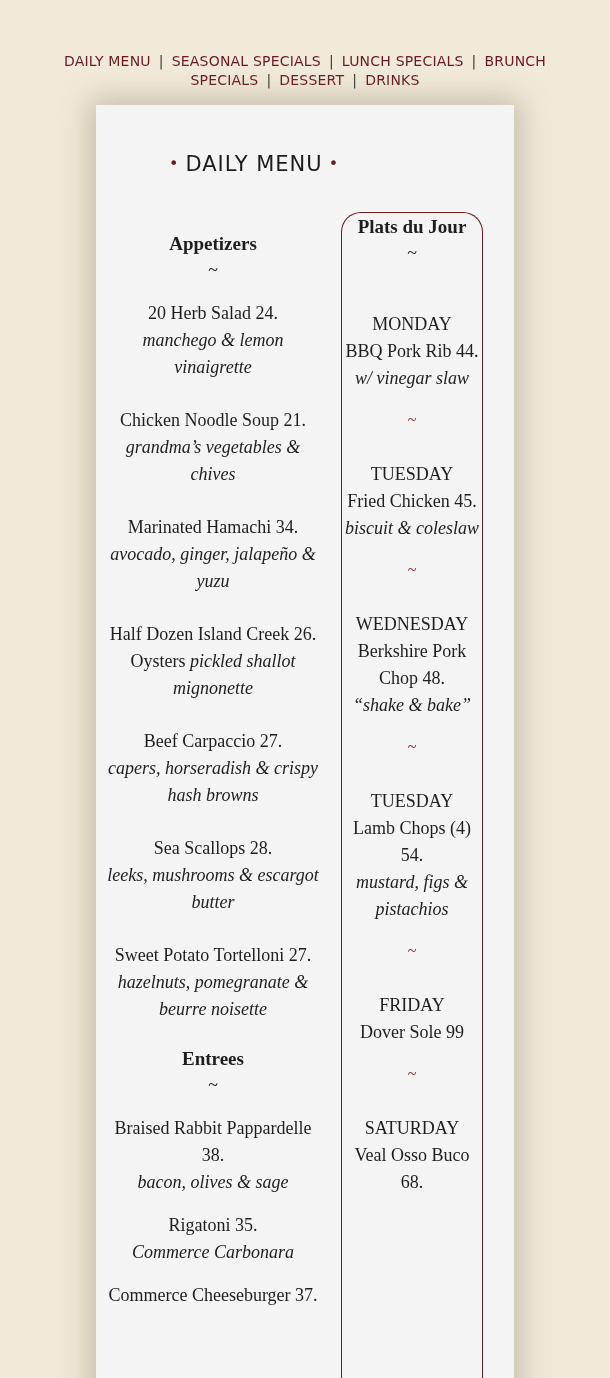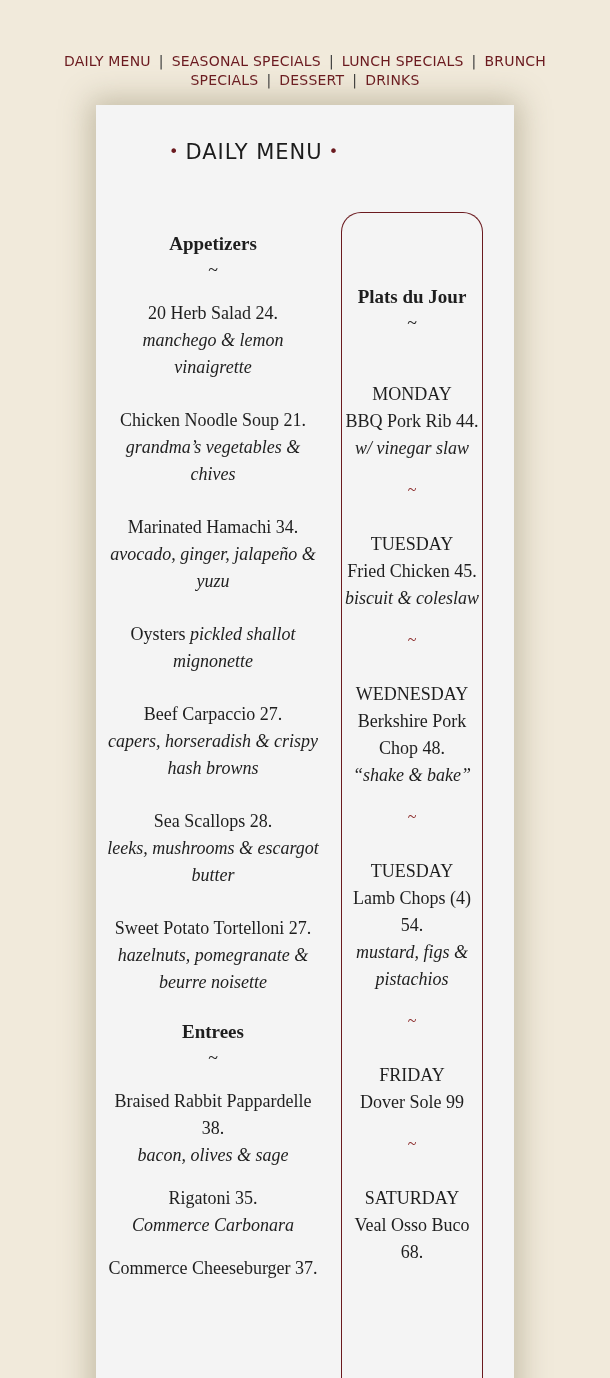--- a/index.html
+++ b/index.html
@@ -25,7 +25,7 @@
     box-shadow:0 0 28px 6px rgba(140,130,100,0.45);
   }
   .card-title {
-    position:absolute; left:0; top:140px; width:508px; text-align:center;
+    position:absolute; left:0; top:152px; width:508px; text-align:center;
     font-family:"DejaVu Sans", sans-serif; font-size:21px; letter-spacing:1px;
     color:#1c1c1c;
   }

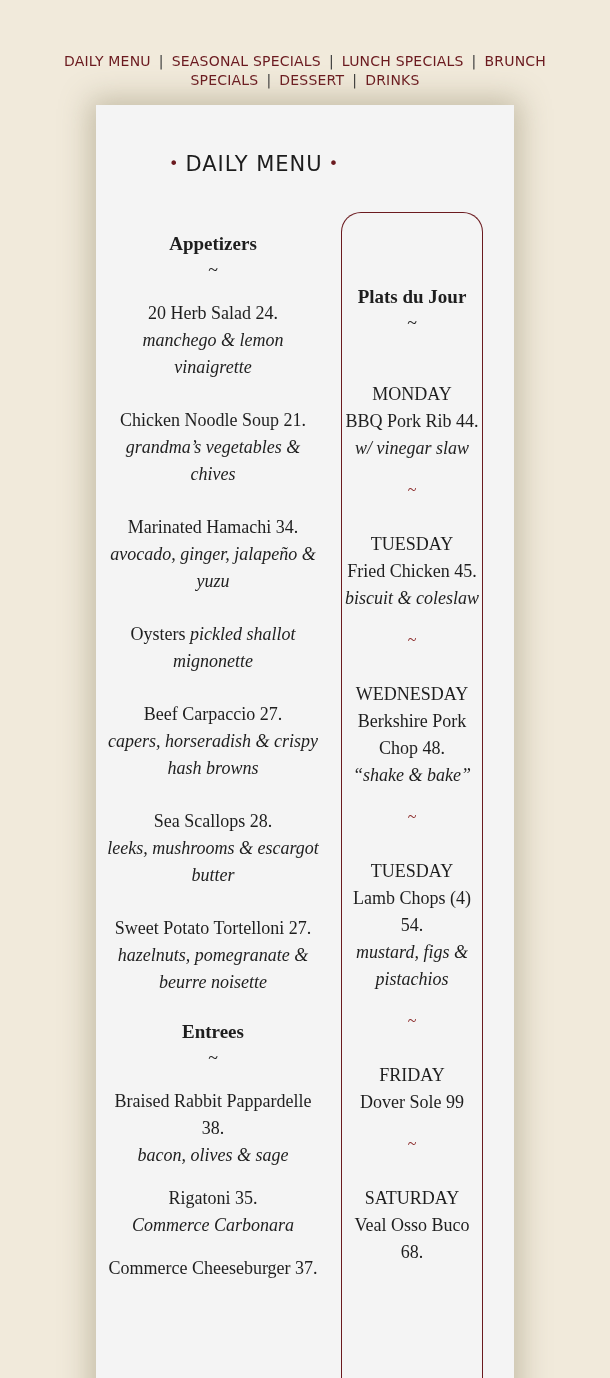--- a/index.html
+++ b/index.html
@@ -45,7 +45,7 @@
     border-radius:20px 20px 0 0;
     text-align:center; font-size:18px; line-height:27px;
   }
-  .plats-head { margin-top:70px; font-weight:bold; font-size:19px; }
+  .plats-head { font-weight:bold; font-size:19px; }
   .plats-tilde { margin-bottom:44px; }
   .day { font-weight:normal; font-size:18px; }
   .day-tilde { color:#8b2a2a; font-size:16px; margin:14px 0 28px 0; }

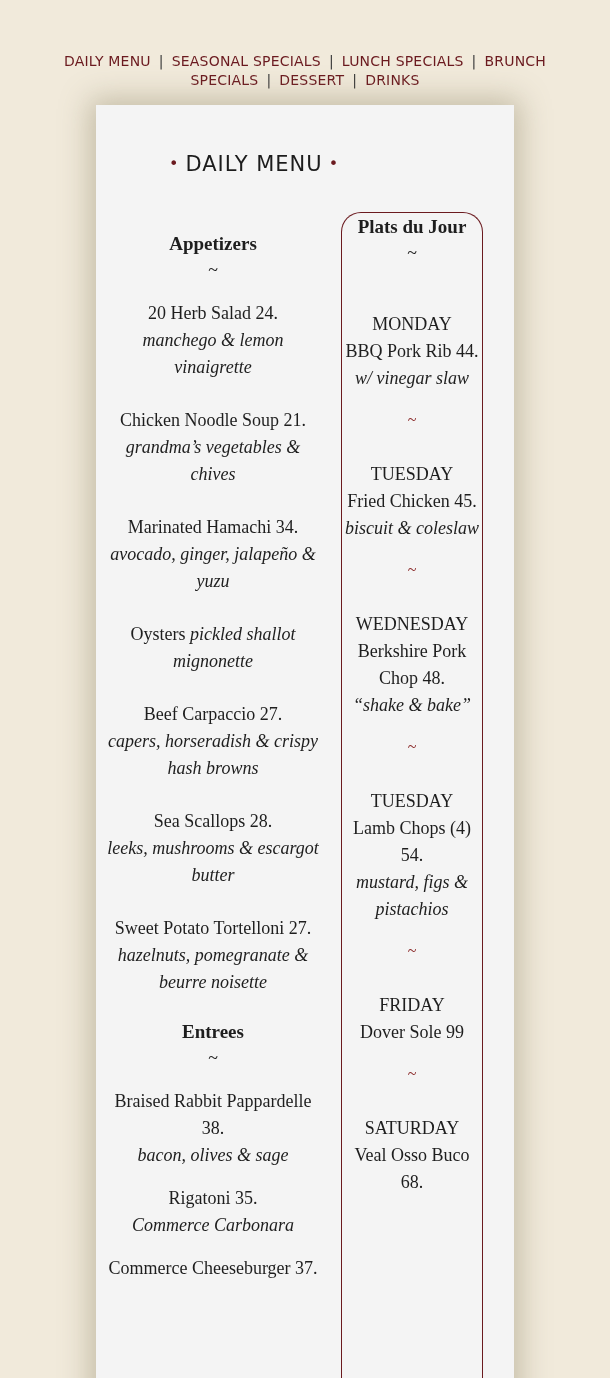--- a/index.html
+++ b/index.html
@@ -80,6 +80,7 @@
     <em>avocado, ginger, jalapeño &amp; yuzu</em>
   </div>
   <div class="item">
+    <div>Half Dozen Island Creek 26.</div>
     <span>Oysters </span><em>pickled shallot mignonette</em>
   </div>
   <div class="item">

